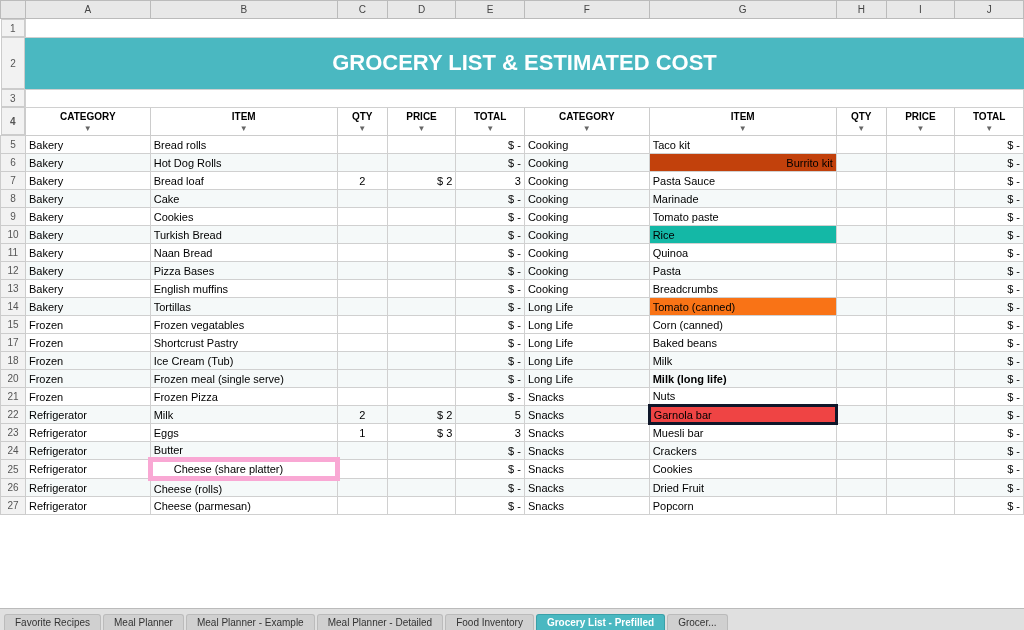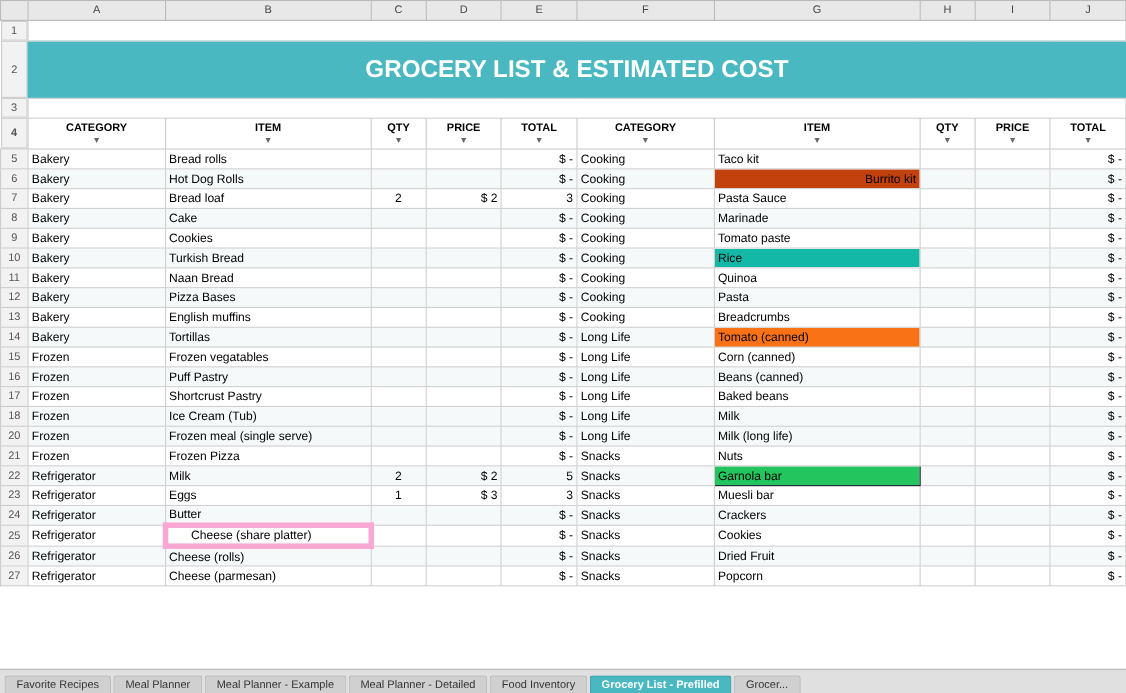--- a/index.html
+++ b/index.html
@@ -351,19 +351,6 @@
     <td style="border:1px solid #d0d0d0; padding:1px 3px; height:18px; text-align:right; background:#fff;">$   -</td>
   </tr>
             <tr class="data-row">
-    <td style="background:#f2f2f2; border:1px solid #ccc; text-align:center; font-size:10px; color:#555; height:18px;">16</td>
-    <td style="border:1px solid #d0d0d0; padding:1px 3px; height:18px; overflow:hidden; white-space:nowrap; background:#f5f9f9;">Frozen</td>
-    <td style="border:1px solid #d0d0d0; padding:1px 3px; height:18px; overflow:hidden; white-space:nowrap; background:#f5f9f9;">Puff Pastry</td>
-    <td style="border:1px solid #d0d0d0; padding:1px 3px; height:18px; text-align:center; background:#f5f9f9;"></td>
-    <td style="border:1px solid #d0d0d0; padding:1px 3px; height:18px; text-align:right; background:#f5f9f9;"></td>
-    <td style="border:1px solid #d0d0d0; padding:1px 3px; height:18px; text-align:right; background:#f5f9f9;">$   -</td>
-    <td style="border:1px solid #d0d0d0; padding:1px 3px; height:18px; overflow:hidden; white-space:nowrap; background:#f5f9f9;">Long Life</td>
-    <td style="border:1px solid #d0d0d0; padding:1px 3px; height:18px; overflow:hidden; white-space:nowrap; background:#f5f9f9;">Beans (canned)</td>
-    <td style="border:1px solid #d0d0d0; padding:1px 3px; height:18px; text-align:center; background:#f5f9f9;"></td>
-    <td style="border:1px solid #d0d0d0; padding:1px 3px; height:18px; text-align:right; background:#f5f9f9;"></td>
-    <td style="border:1px solid #d0d0d0; padding:1px 3px; height:18px; text-align:right; background:#f5f9f9;">$   -</td>
-  </tr>
-            <tr class="data-row">
     <td style="background:#f2f2f2; border:1px solid #ccc; text-align:center; font-size:10px; color:#555; height:18px;">17</td>
     <td style="border:1px solid #d0d0d0; padding:1px 3px; height:18px; overflow:hidden; white-space:nowrap; background:#fff;">Frozen</td>
     <td style="border:1px solid #d0d0d0; padding:1px 3px; height:18px; overflow:hidden; white-space:nowrap; background:#fff;">Shortcrust Pastry</td>

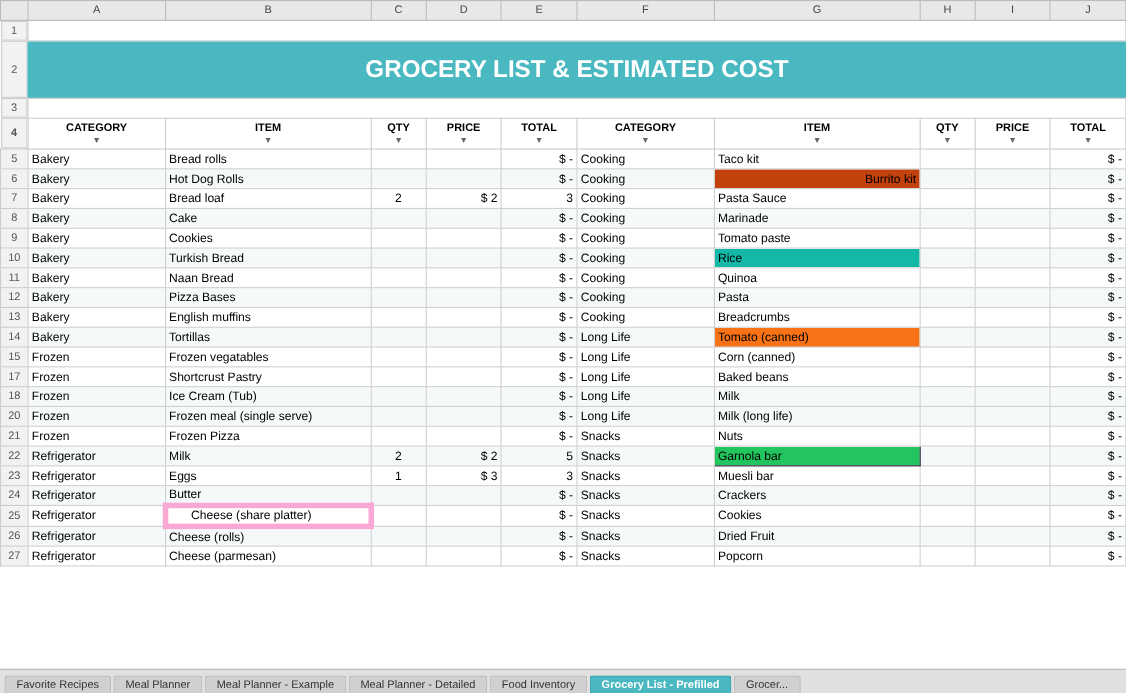--- a/index.html
+++ b/index.html
@@ -384,7 +384,7 @@
     <td style="border:1px solid #d0d0d0; padding:1px 3px; height:18px; text-align:right; background:#f5f9f9;"></td>
     <td style="border:1px solid #d0d0d0; padding:1px 3px; height:18px; text-align:right; background:#f5f9f9;">$   -</td>
     <td style="border:1px solid #d0d0d0; padding:1px 3px; height:18px; overflow:hidden; white-space:nowrap; background:#f5f9f9;">Long Life</td>
-    <td style="border:1px solid #d0d0d0; padding:1px 3px; height:18px; overflow:hidden; white-space:nowrap; background:#f5f9f9;">Milk (long life)</td>
+    <td style="border:1px solid #d0d0d0; padding:1px 3px; height:18px; overflow:hidden; white-space:nowrap; background:#f5f9f9;font-weight:bold;">Milk (long life)</td>
     <td style="border:1px solid #d0d0d0; padding:1px 3px; height:18px; text-align:center; background:#f5f9f9;"></td>
     <td style="border:1px solid #d0d0d0; padding:1px 3px; height:18px; text-align:right; background:#f5f9f9;"></td>
     <td style="border:1px solid #d0d0d0; padding:1px 3px; height:18px; text-align:right; background:#f5f9f9;">$   -</td>

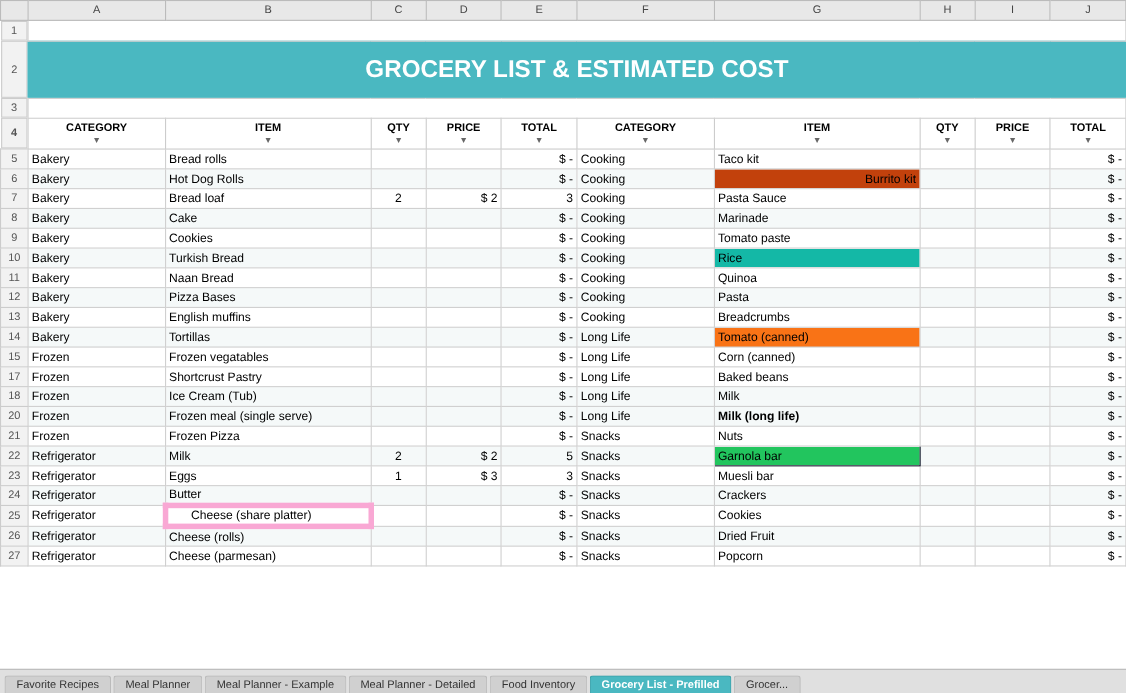--- a/index.html
+++ b/index.html
@@ -410,7 +410,7 @@
     <td style="border:1px solid #d0d0d0; padding:1px 3px; height:18px; text-align:right; background:#f5f9f9;">$ 2</td>
     <td style="border:1px solid #d0d0d0; padding:1px 3px; height:18px; text-align:right; background:#f5f9f9;">5</td>
     <td style="border:1px solid #d0d0d0; padding:1px 3px; height:18px; overflow:hidden; white-space:nowrap; background:#f5f9f9;">Snacks</td>
-    <td style="border:1px solid #0f172a; padding:1px 3px; height:18px; overflow:hidden; white-space:nowrap; background:#22c55e;">Garnola bar</td>
+    <td style="border:3px solid #0f172a; padding:1px 3px; height:18px; overflow:hidden; white-space:nowrap; background:#ef4444;">Garnola bar</td>
     <td style="border:1px solid #d0d0d0; padding:1px 3px; height:18px; text-align:center; background:#f5f9f9;"></td>
     <td style="border:1px solid #d0d0d0; padding:1px 3px; height:18px; text-align:right; background:#f5f9f9;"></td>
     <td style="border:1px solid #d0d0d0; padding:1px 3px; height:18px; text-align:right; background:#f5f9f9;">$   -</td>

